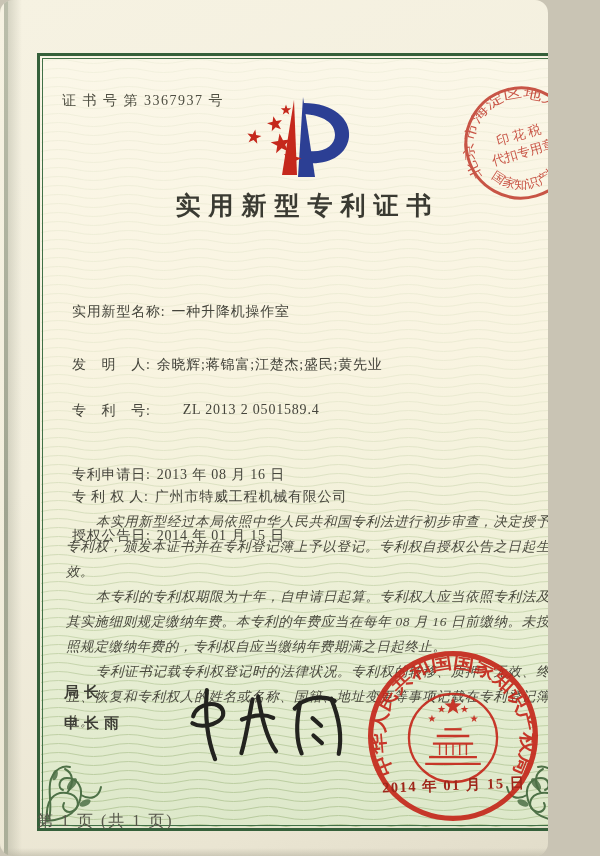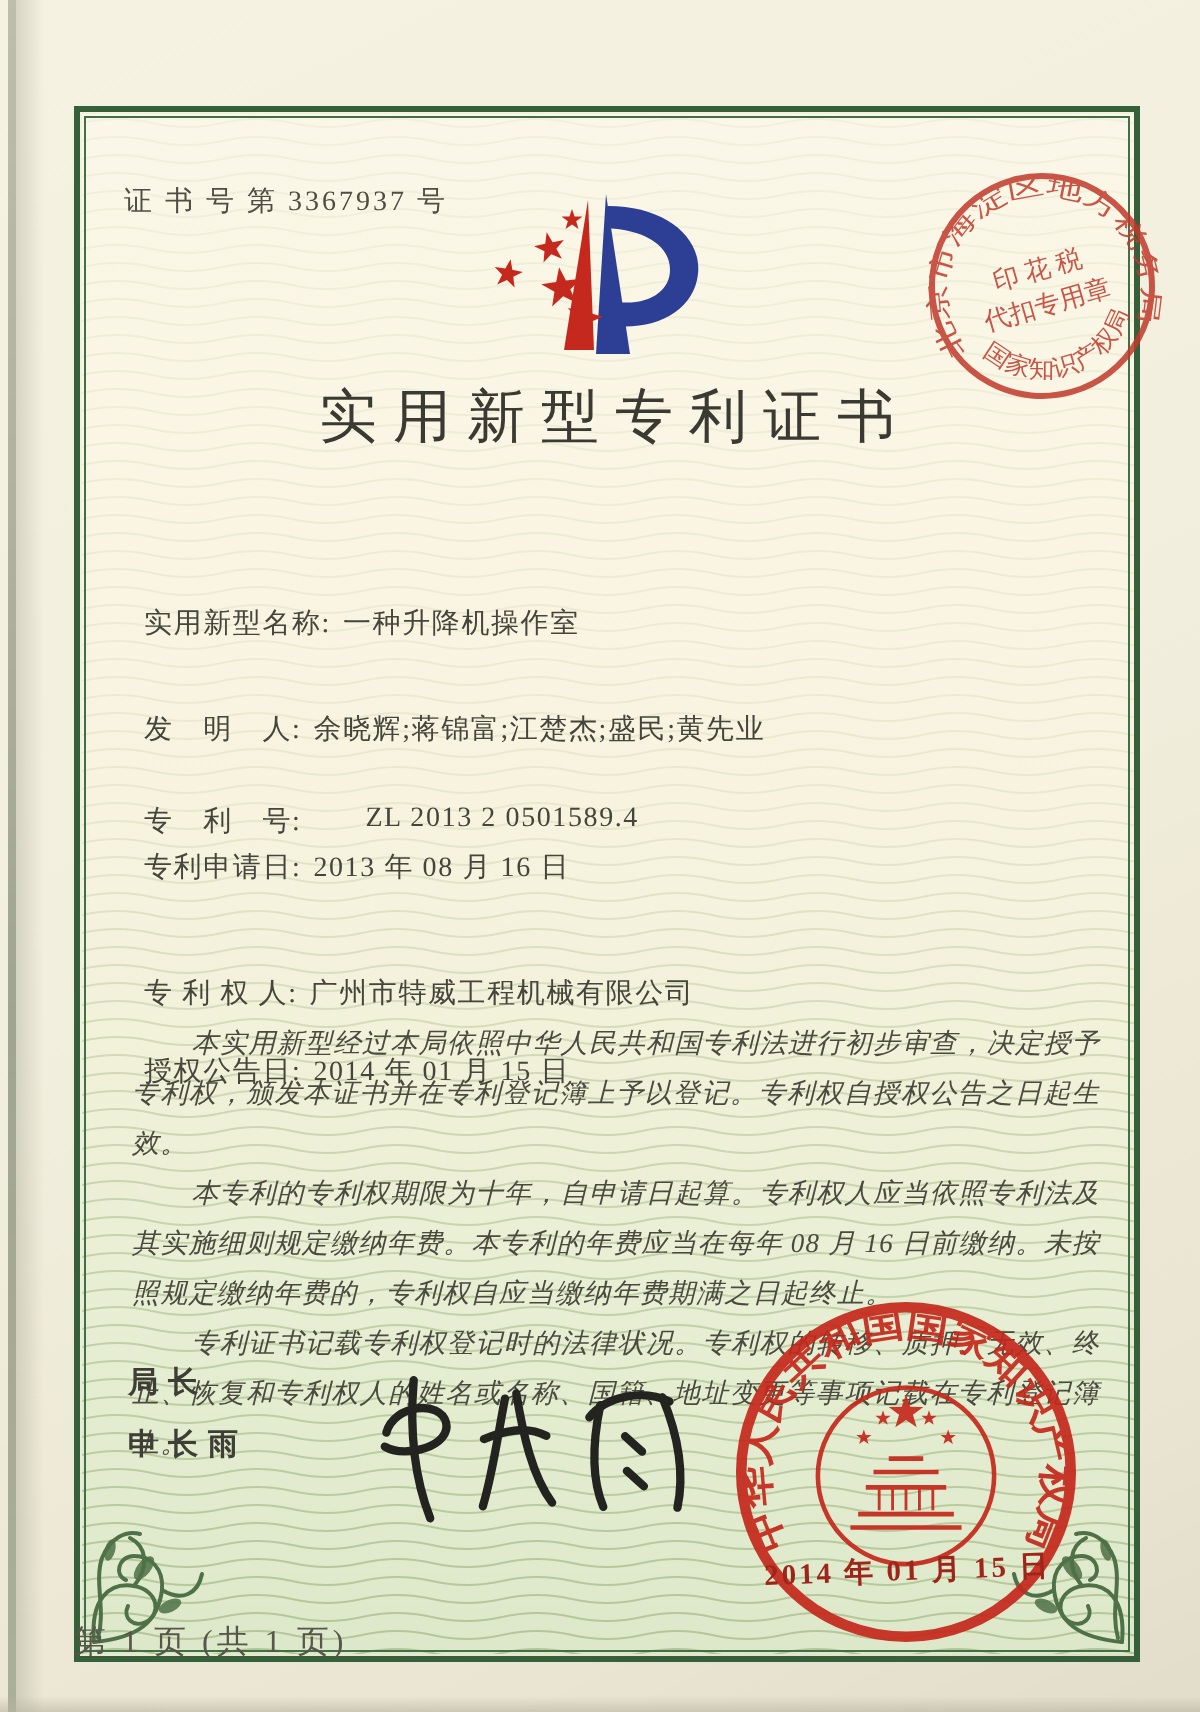--- a/index.html
+++ b/index.html
@@ -9,8 +9,9 @@
     width:600px; height:856px; overflow:hidden;
   }
   .page {
-    position:relative; width:600px; height:856px; overflow:hidden;
+    position:relative; width:548px; height:856px; overflow:hidden;
     background:linear-gradient(155deg,#f6f2e2 0%,#f3efde 45%,#eae5d2 85%,#e2ddca 100%);
+    border-radius:13px;
   }
   .scan-edge-left {
     position:absolute; left:4px; top:0; width:4px; height:100%;

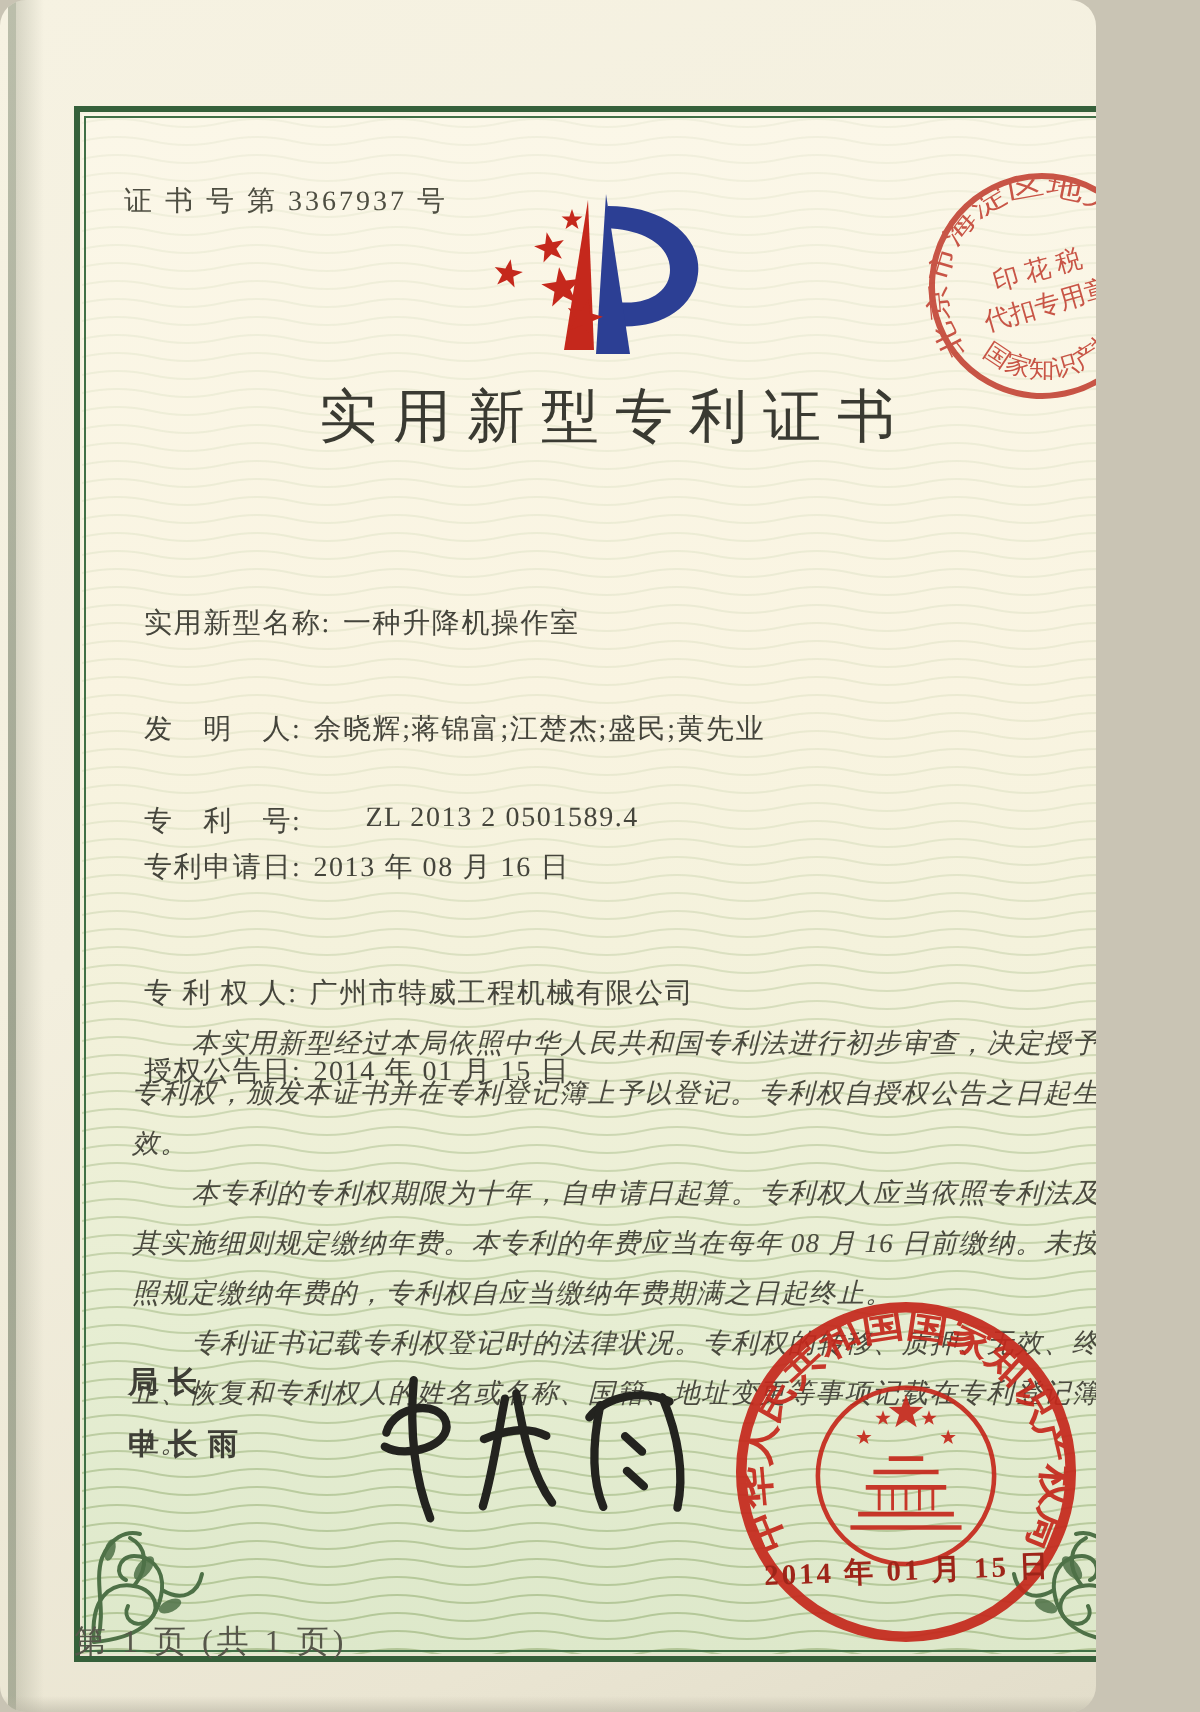--- a/index.html
+++ b/index.html
@@ -49,7 +49,7 @@
   .logo { position:absolute; left:237px; top:92px; width:130px; height:92px; z-index:3; }
   .title {
     position:absolute; left:37px; top:189px; width:533px; z-index:3;
-    text-align:center; font-size:29px; font-weight:400;
+    text-align:center; font-size:25px; font-weight:700;
     letter-spacing:8px; color:#3a3a32; text-indent:8px;
   }
   .field-row {

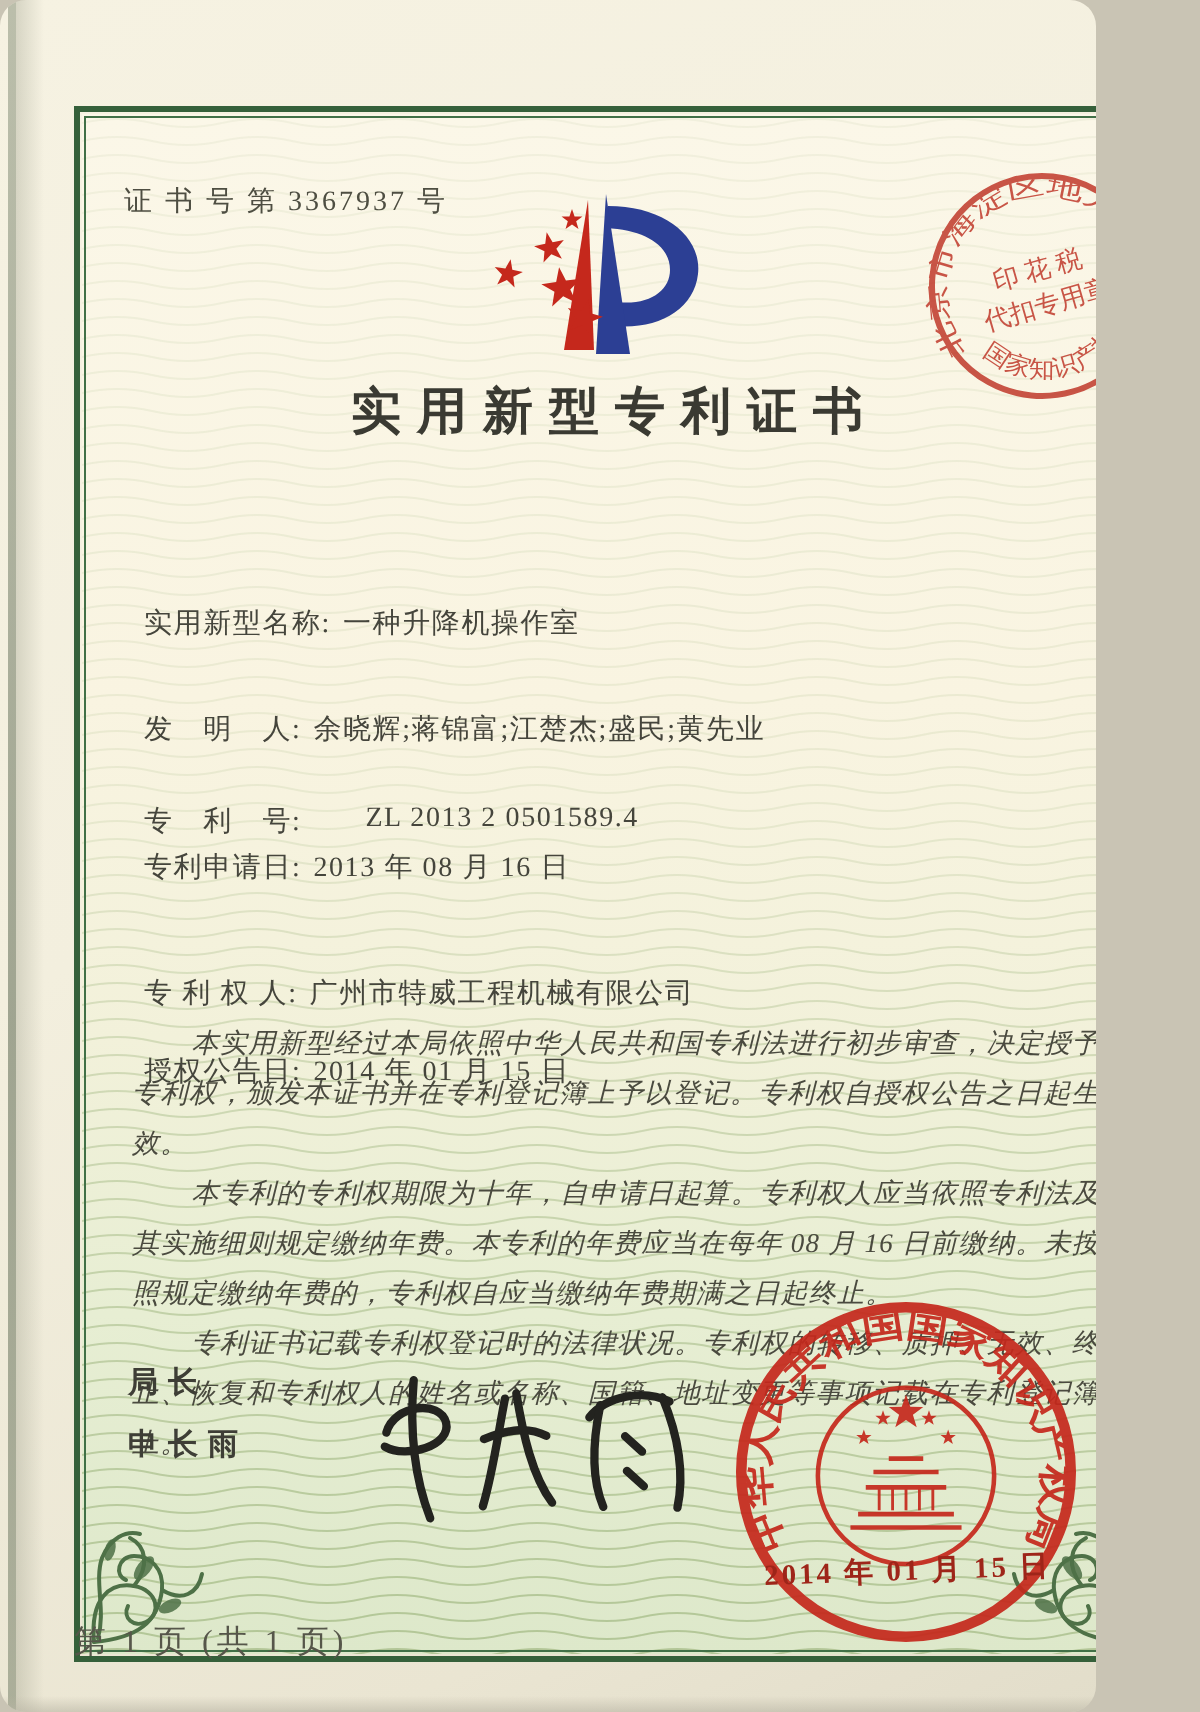--- a/index.html
+++ b/index.html
@@ -59,7 +59,7 @@
   .field-row.r0 { top:265px; }
   .field-row.r1 { top:318px; }
   .field-row.r2 { top:364px;gap:32px; }
-  .field-row.r3 { top:387px; }
+  .field-row.r3 { top:428px; }
   .field-row.r4 { top:450px; }
   .field-row.r5 { top:489px; }
 

